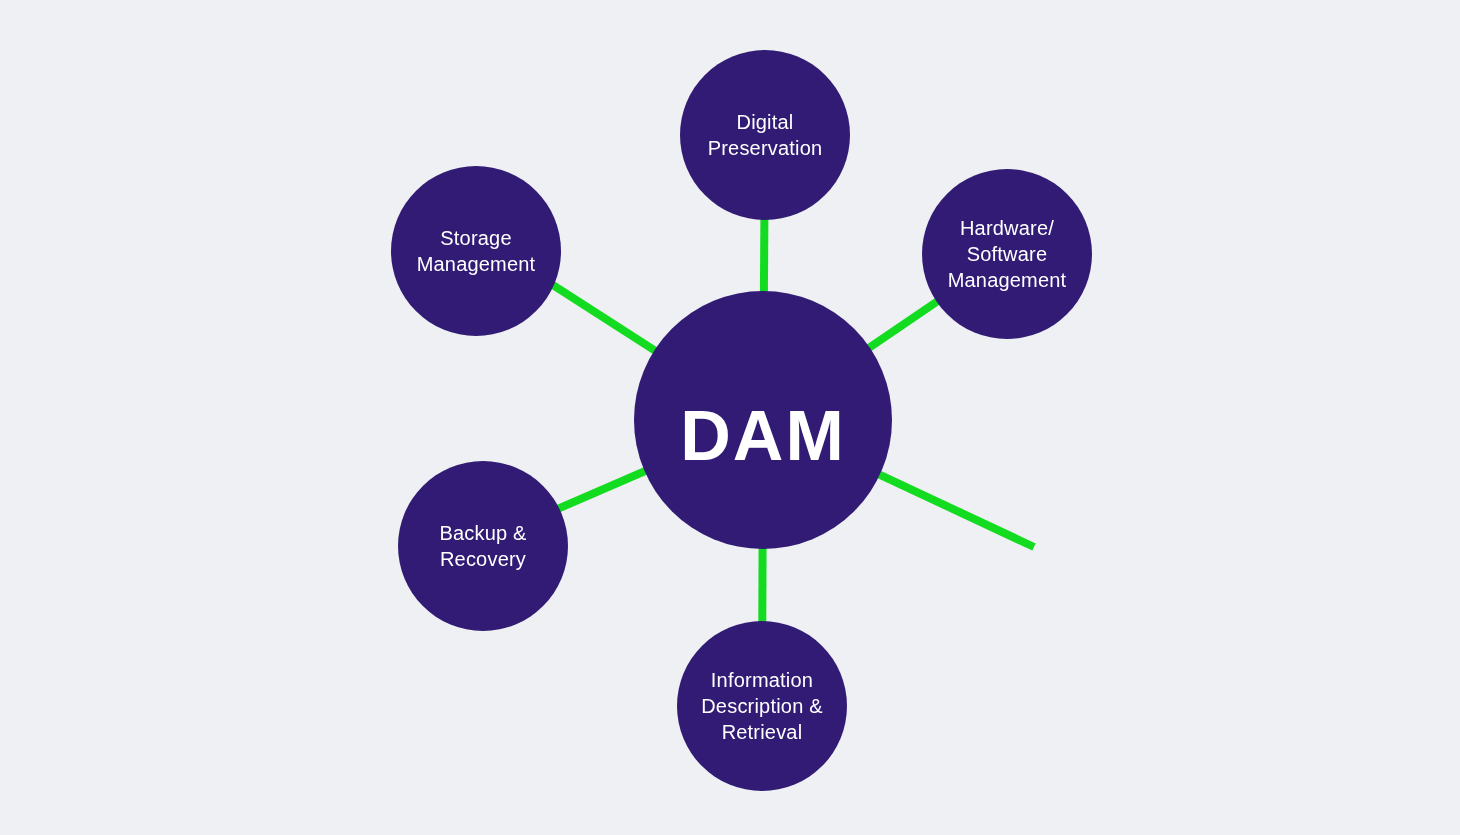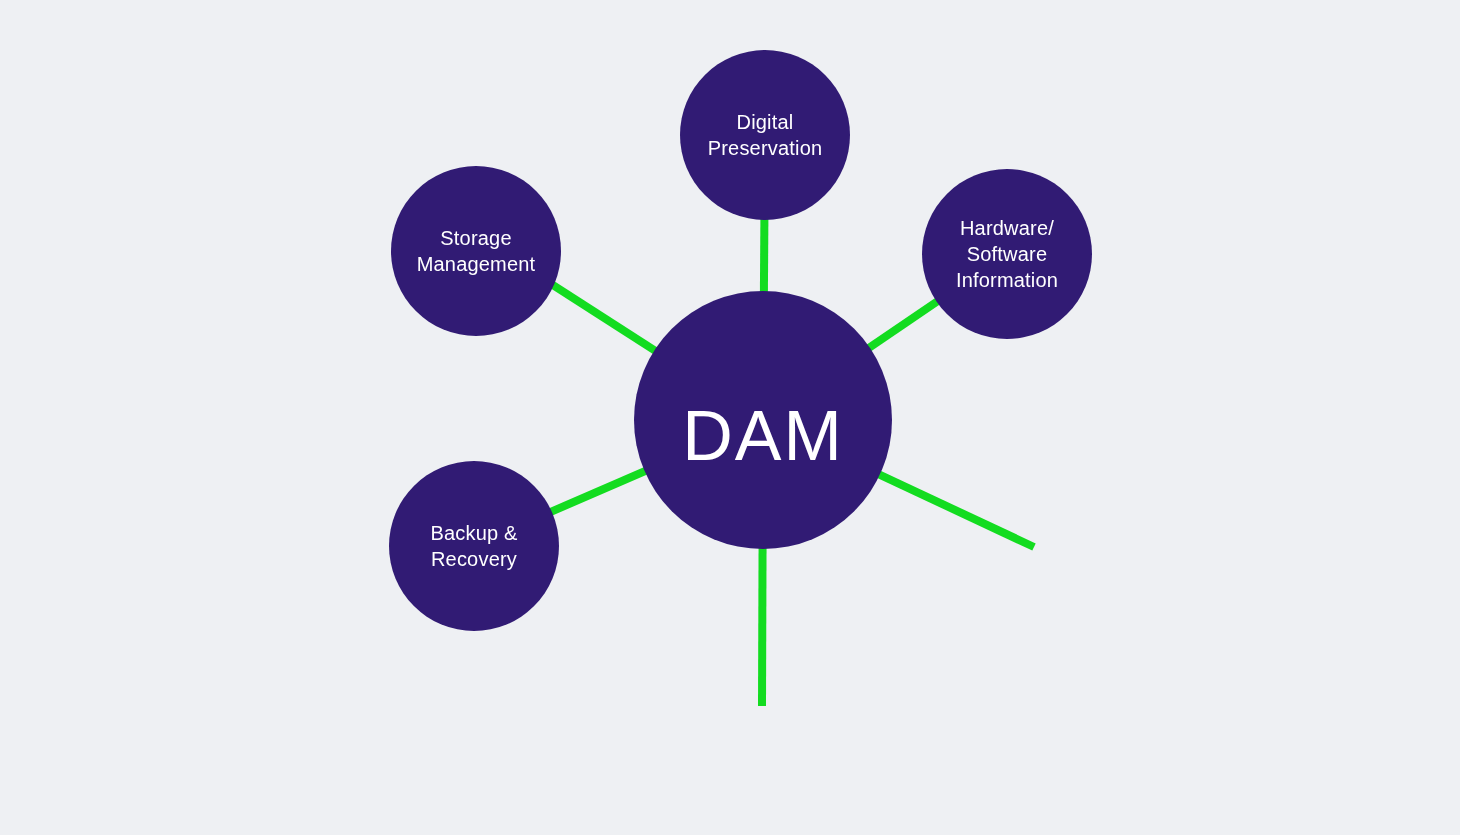--- a/index.html
+++ b/index.html
@@ -101,7 +101,7 @@
   <div class="node satellite pos-hardware">
     <span class="node-label">Hardware/
 Software
-Information</span>
+Management</span>
   </div>
 
 

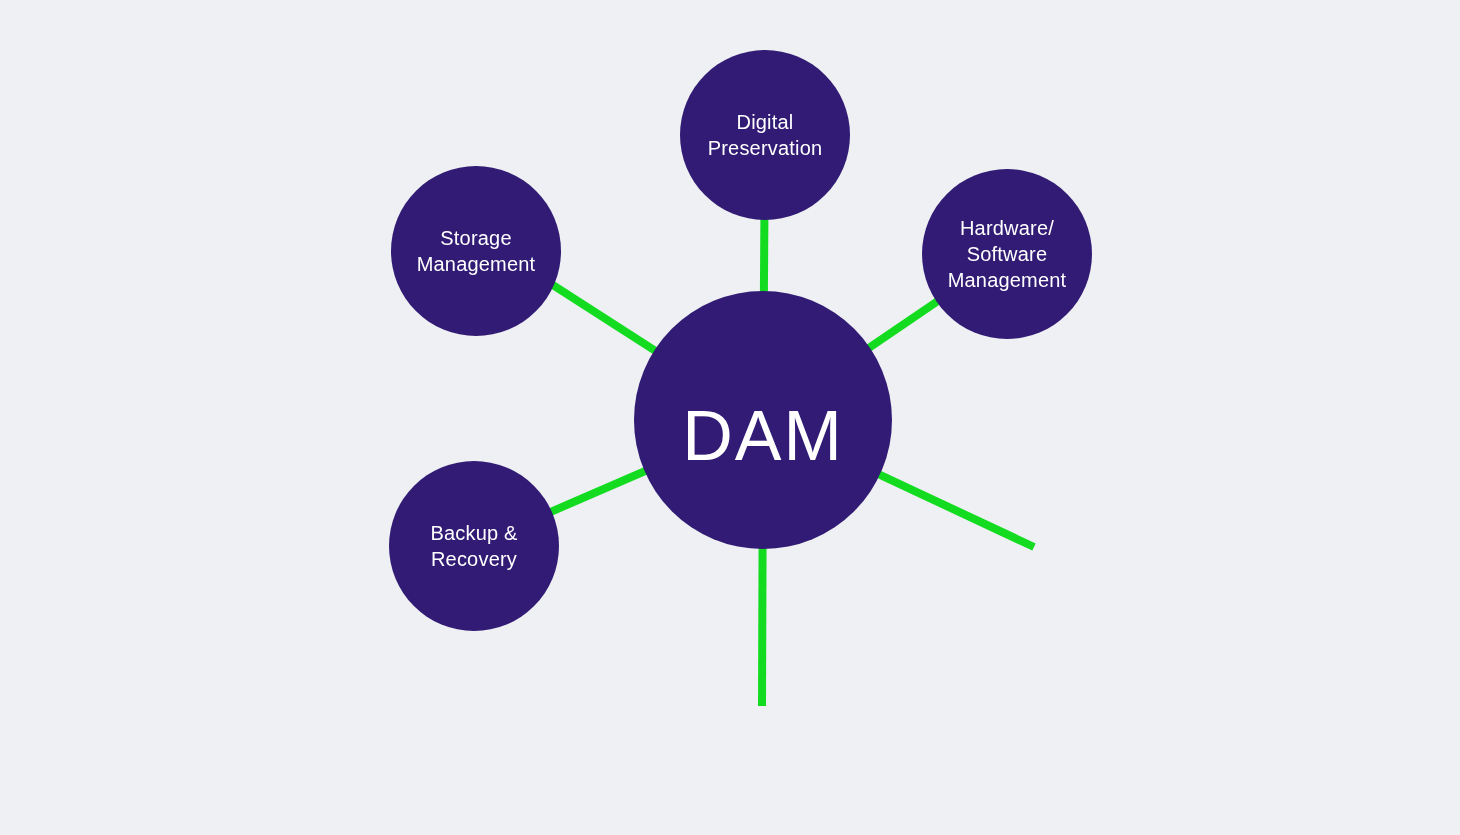--- a/index.html
+++ b/index.html
@@ -62,7 +62,7 @@
   .hub .node-label {
     font-size: 70px;
     line-height: 70px;
-    font-weight: 400;
+    font-weight: 700;
     letter-spacing: 2px;
     margin-top: 32px;
   }

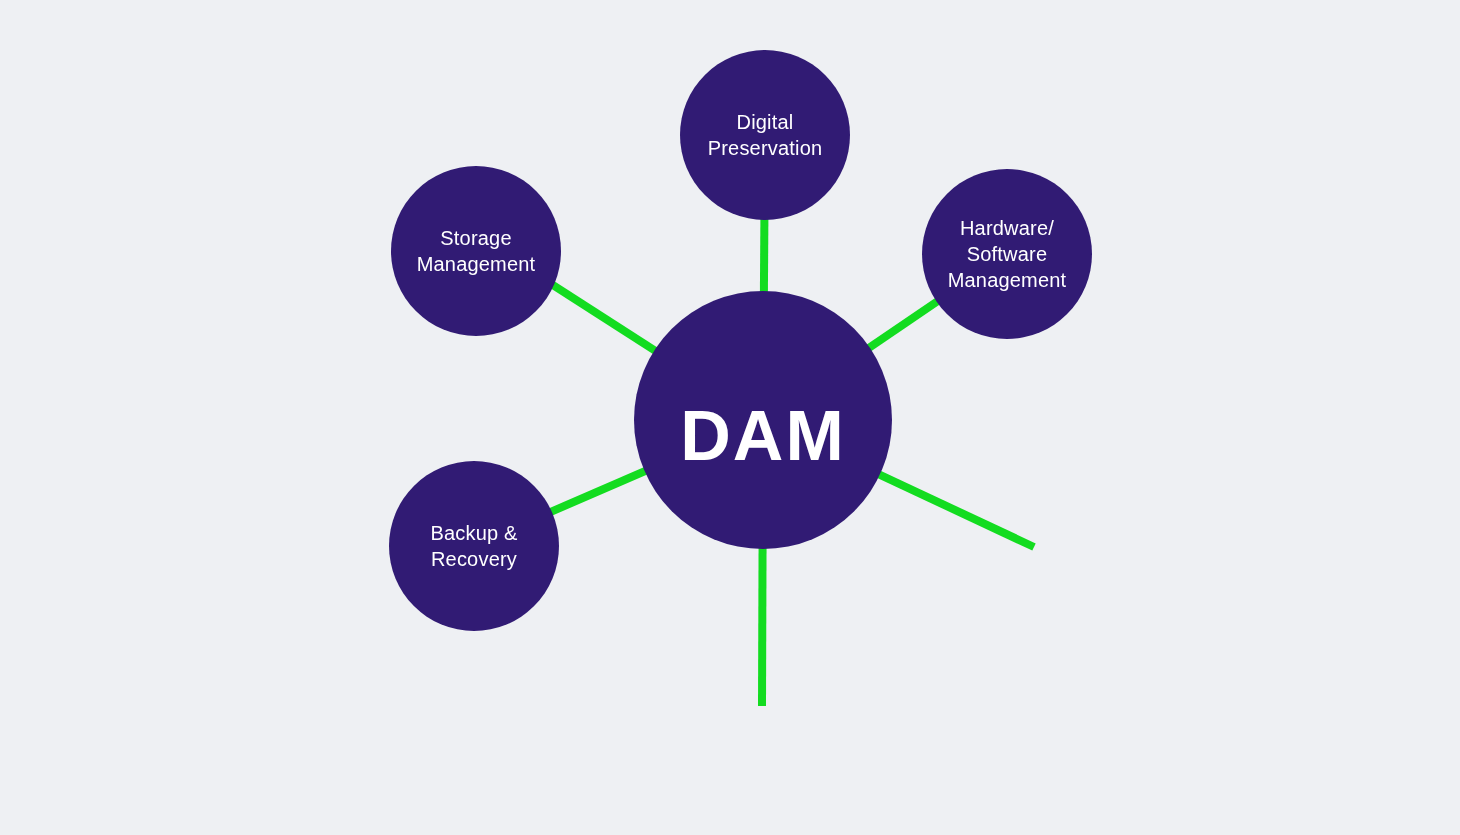--- a/index.html
+++ b/index.html
@@ -72,7 +72,7 @@
   .pos-hardware { left: 922px; top: 169px; }
   .pos-auth     { left: 949px; top: 462px; }
   .pos-info     { left: 677px; top: 621px; }
-  .pos-backup   { left: 389px; top: 461px; }
+  .pos-backup   { left: 398px; top: 461px; }
   .pos-storage  { left: 391px; top: 166px; }
 </style>
 </head>

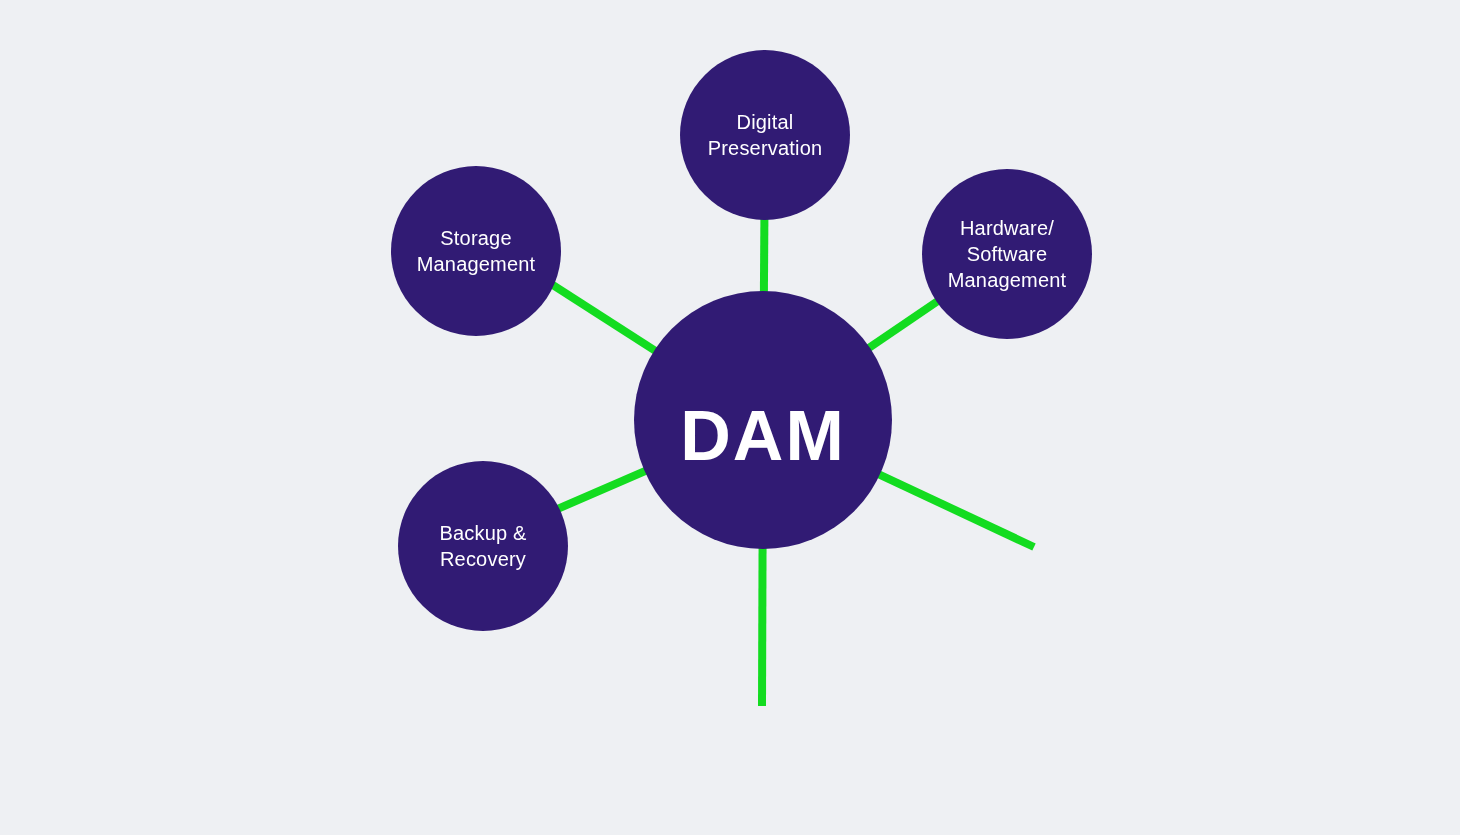--- a/index.html
+++ b/index.html
@@ -105,6 +105,11 @@
   </div>
 
 
+  <div class="node satellite pos-info">
+    <span class="node-label">Information
+Description &amp;
+Retrieval</span>
+  </div>
 
   <div class="node satellite pos-backup">
     <span class="node-label">Backup &amp;

